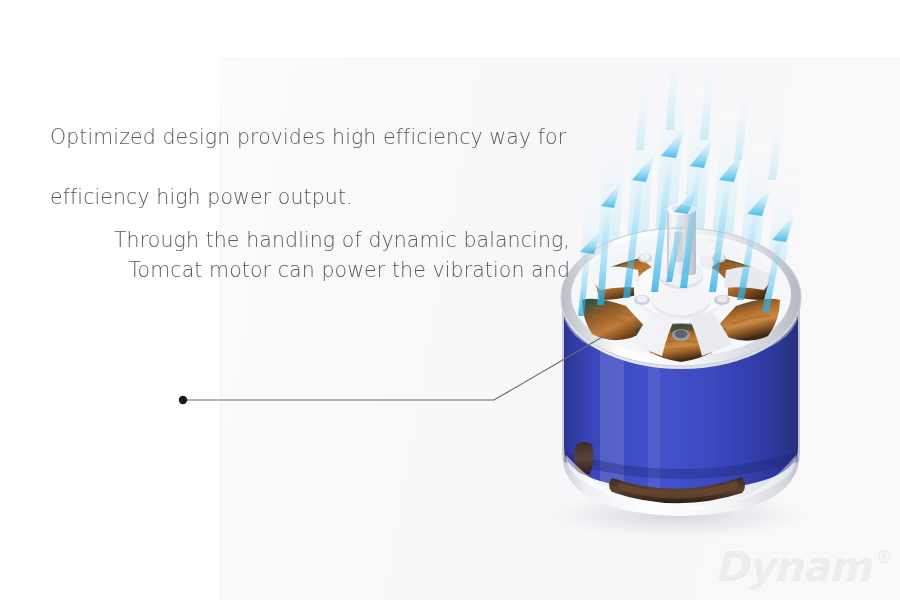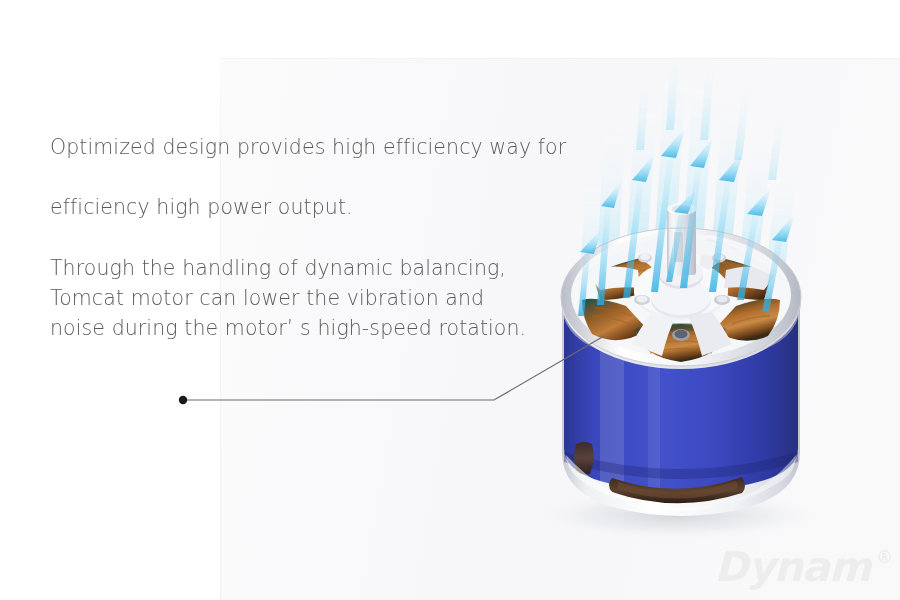--- a/index.html
+++ b/index.html
@@ -27,7 +27,7 @@
 
   
   .copy{
-    position:absolute;left:50px;top:132px;width:520px;
+    position:absolute;left:50px;top:122px;width:520px;
     color:#5a5a5a;font-size:20.5px;line-height:30px;
     font-weight:300;letter-spacing:.1px;
     font-family:"DejaVu Sans", sans-serif;

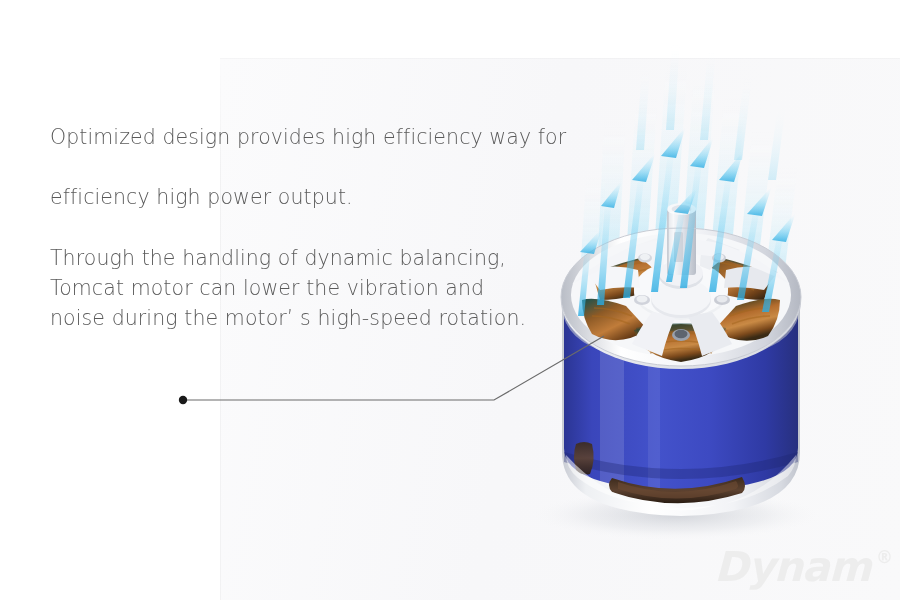--- a/index.html
+++ b/index.html
@@ -33,7 +33,7 @@
     font-family:"DejaVu Sans", sans-serif;
   }
   .copy p{margin:0;}
-  .copy p + p{margin-top:31px;}
+  .copy p + p{margin-top:13px;text-align:right;}
 
   
   .leader{position:absolute;left:0;top:0;width:900px;height:600px;pointer-events:none;}

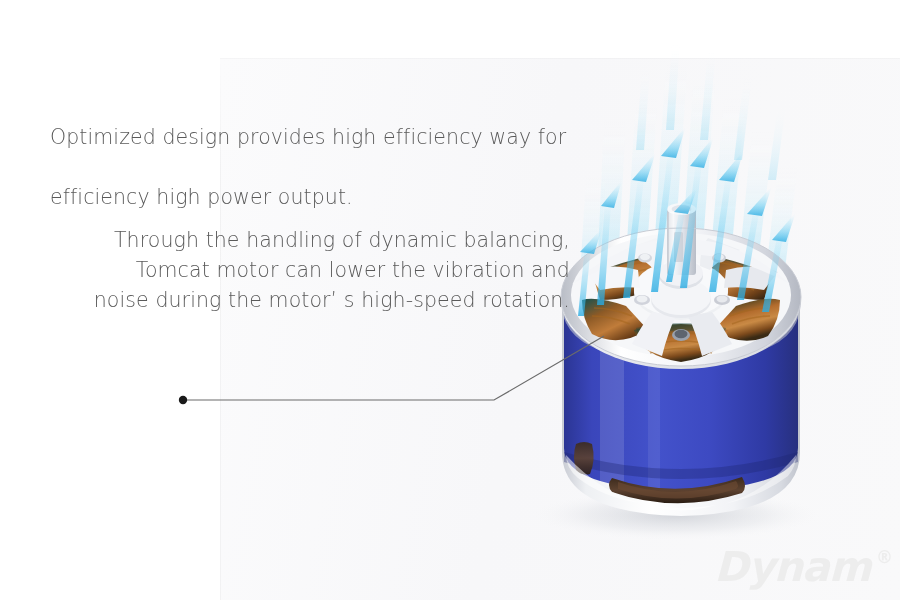--- a/index.html
+++ b/index.html
@@ -330,7 +330,7 @@
 
   <div class="copy">
     <p><span>Optimized design provides high efficiency way for</span><br><br><span>efficiency high power output.</span></p>
-    <p><span>Through the handling of dynamic balancing,</span><br><span>Tomcat motor can lower the vibration and</span><br><span>noise during the motor’ s high-speed rotation.</span></p>
+    <p><span>Through the handling of dynamic balancing,</span><br><span>Tomcat motor can power the vibration and</span><br><span>noise during the motor’ s high-speed rotation.</span></p>
   </div>
 
   <svg class="leader" viewBox="0 0 900 600">

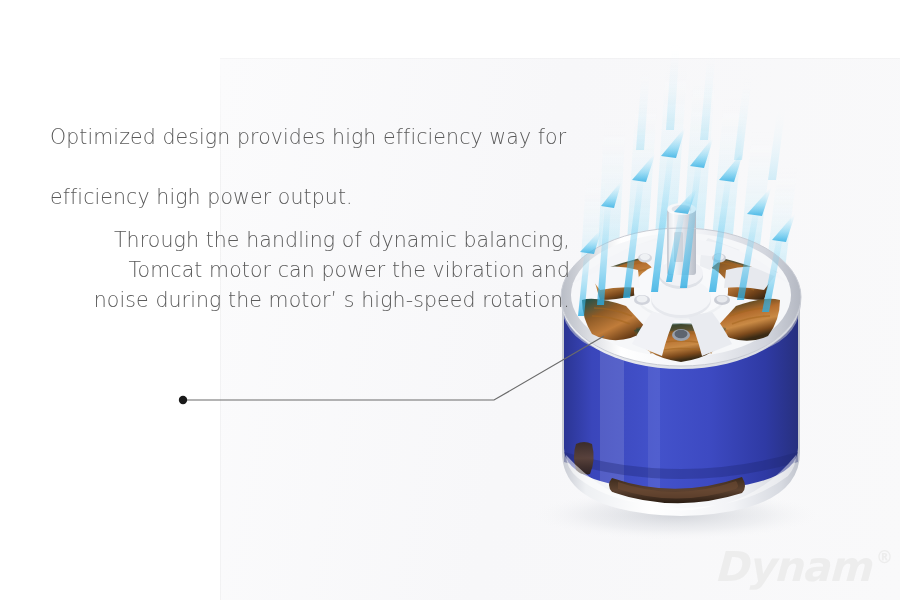--- a/index.html
+++ b/index.html
@@ -330,7 +330,7 @@
 
   <div class="copy">
     <p><span>Optimized design provides high efficiency way for</span><br><br><span>efficiency high power output.</span></p>
-    <p><span>Through the handling of dynamic balancing,</span><br><span>Tomcat motor can power the vibration and</span><br><span>noise during the motor’ s high-speed rotation.</span></p>
+    <p><span>Through the handling of dynamic balancing,</span><br><span>Tomcat motor can power the vibration and</span><br></p>
   </div>
 
   <svg class="leader" viewBox="0 0 900 600">

